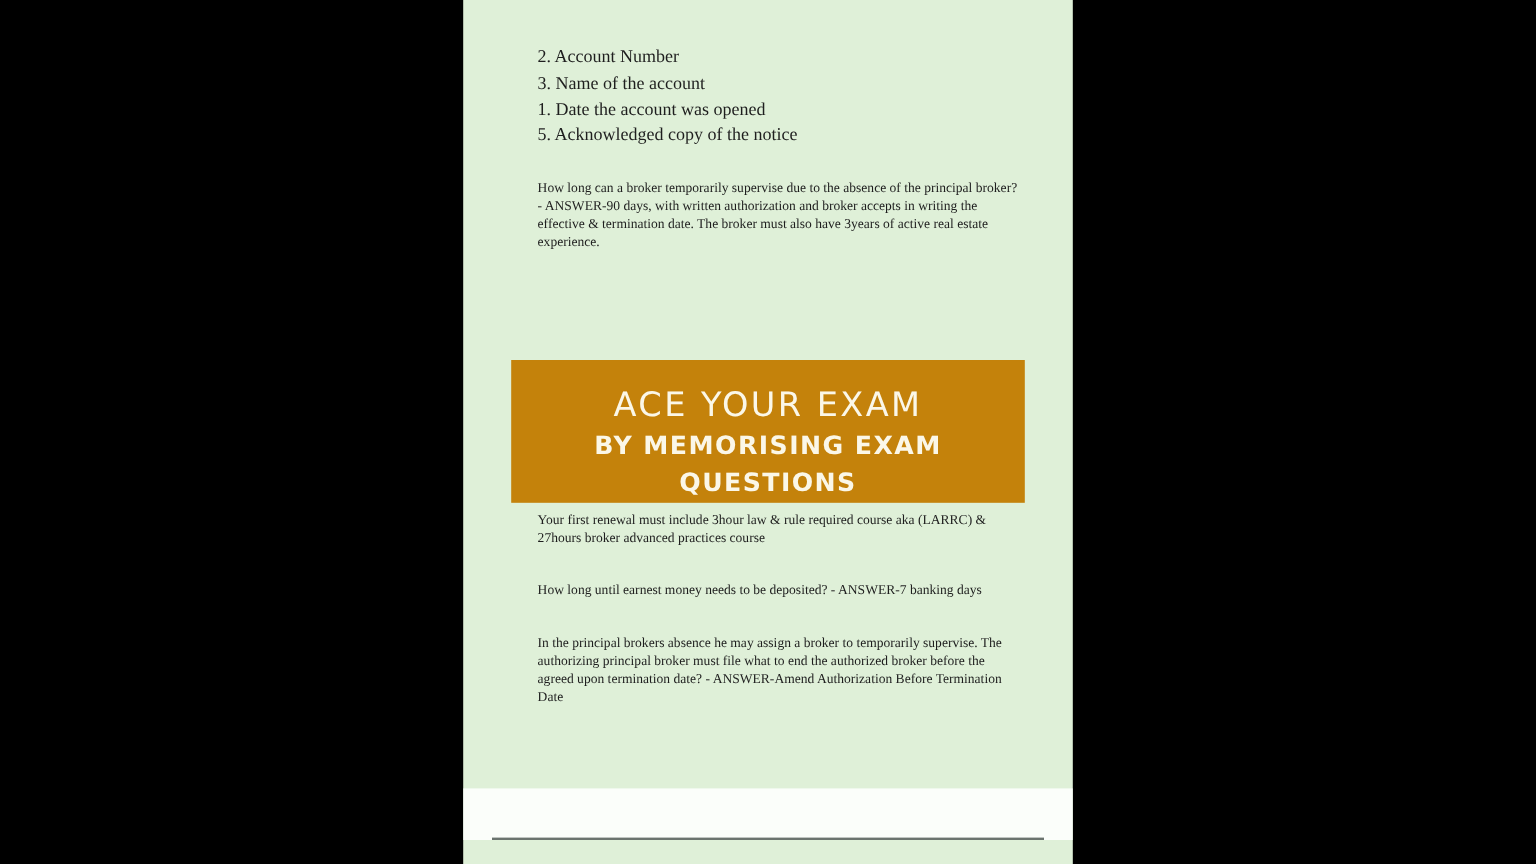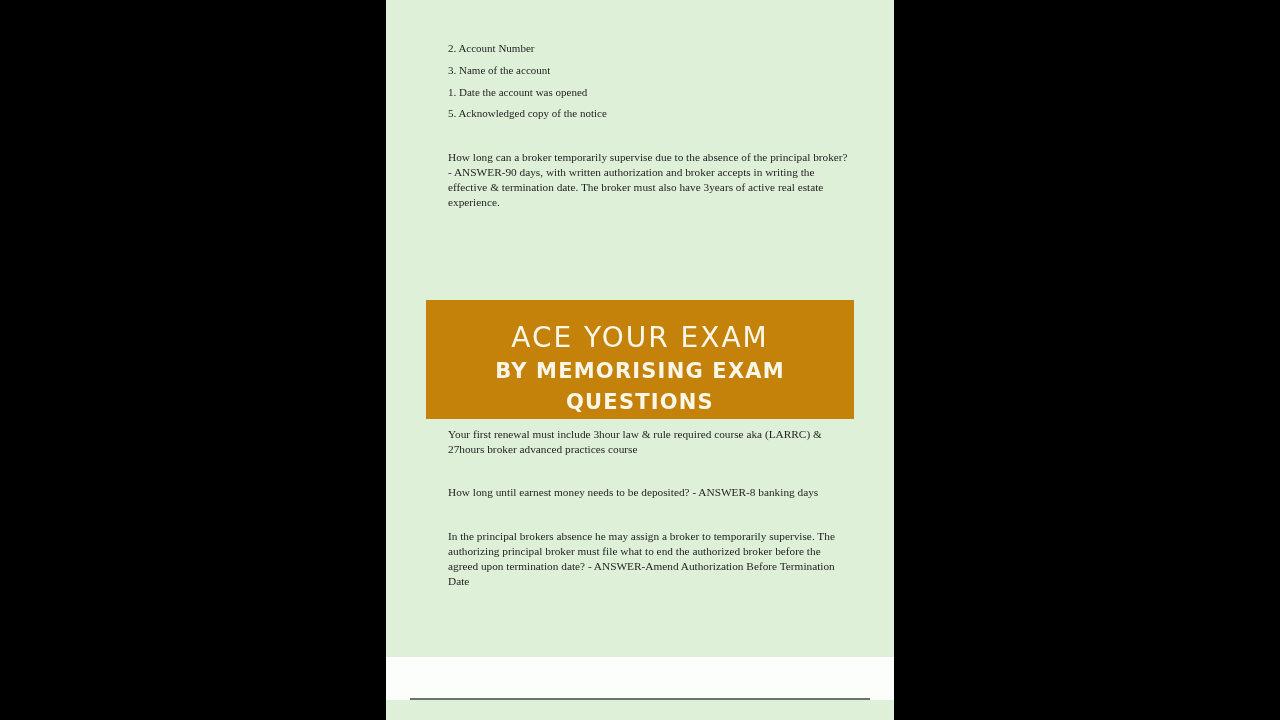--- a/index.html
+++ b/index.html
@@ -39,7 +39,7 @@
     position: absolute;
     left: 62px;
     font-family: "Liberation Serif", "DejaVu Serif", serif;
-    font-size: 11px;
+    font-size: 15px;
     line-height: 15px;
     color: #1e1e1e;
     white-space: nowrap;

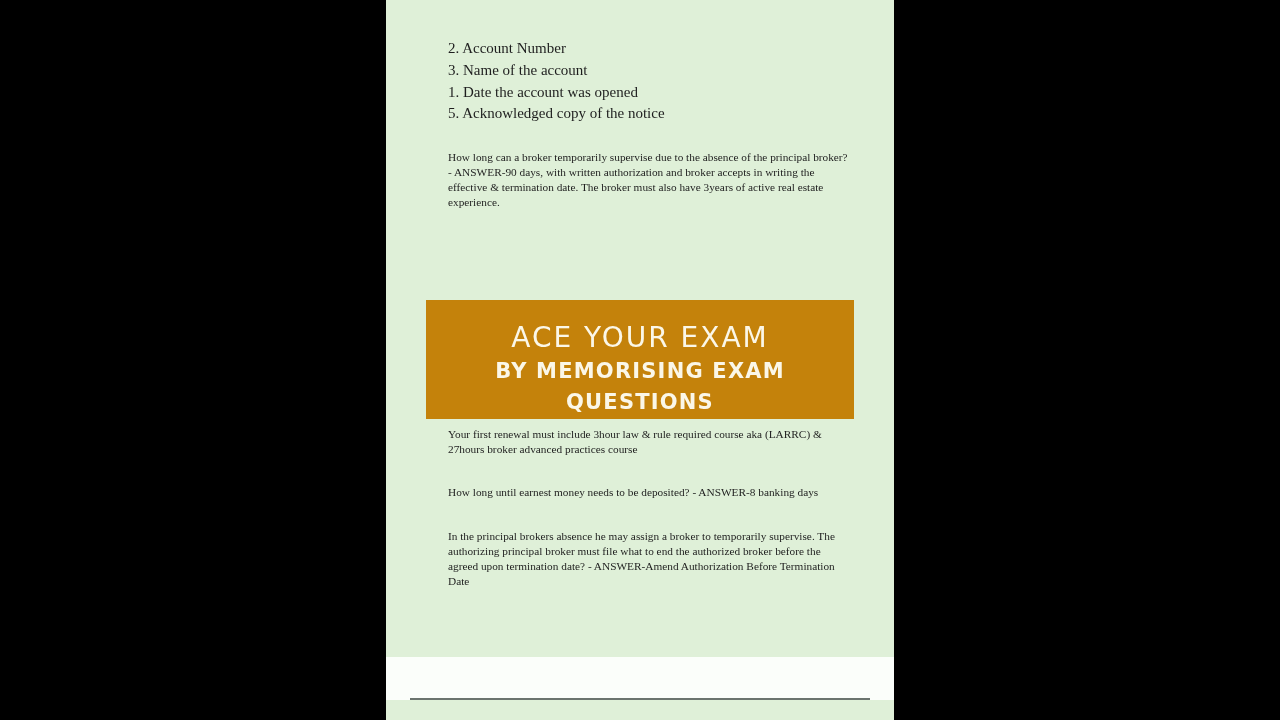--- a/index.html
+++ b/index.html
@@ -121,7 +121,7 @@
 
     <p class="doc-text" style="top:427px;">Your first renewal must include 3hour law &amp; rule required course aka (LARRC) &amp; 27hours broker advanced practices course</p>
 
-    <p class="doc-text" style="top:485px;">How long until earnest money needs to be deposited? - ANSWER-8 banking days</p>
+    <p class="doc-text" style="top:485px;">How long until earnest money needs to be deposited? - ANSWER-7 banking days</p>
 
     <p class="doc-text" style="top:529px;">In the principal brokers absence he may assign a broker to temporarily supervise. The authorizing principal broker must file what to end the authorized broker before the agreed upon termination date? - ANSWER-Amend Authorization Before Termination Date</p>
 

